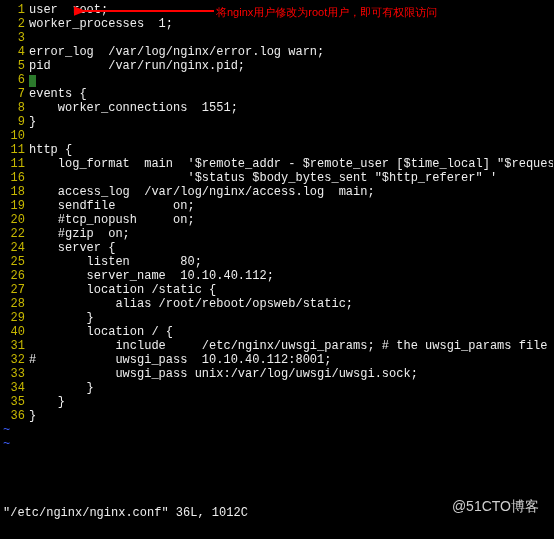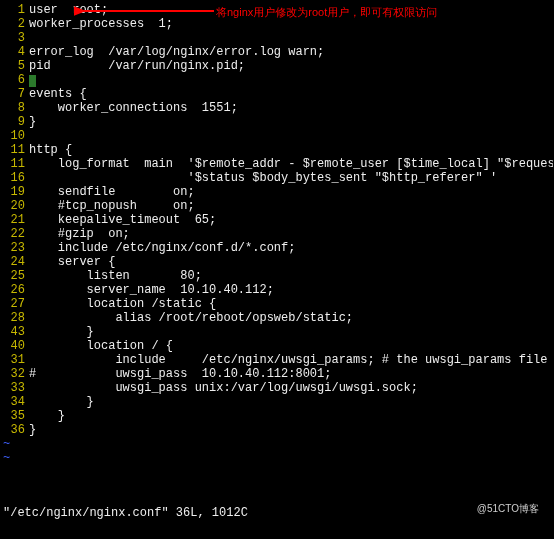--- a/index.html
+++ b/index.html
@@ -116,6 +116,7 @@
         <div class="row"><span class="lineno">11</span><span class="content">http {</span></div>
         <div class="row"><span class="lineno">11</span><span class="content">    log_format  main  '$remote_addr - $remote_user [$time_local] "$request" '</span></div>
         <div class="row"><span class="lineno">16</span><span class="content">                      '$status $body_bytes_sent "$http_referer" '</span></div>
+        <div class="row"><span class="lineno">18</span><span class="content">    access_log  /var/log/nginx/access.log  main;</span></div>
         <div class="row"><span class="lineno">19</span><span class="content">    sendfile        on;</span></div>
         <div class="row"><span class="lineno">20</span><span class="content">    #tcp_nopush     on;</span></div>
         <div class="row"><span class="lineno">21</span><span class="content">    keepalive_timeout  65;</span></div>

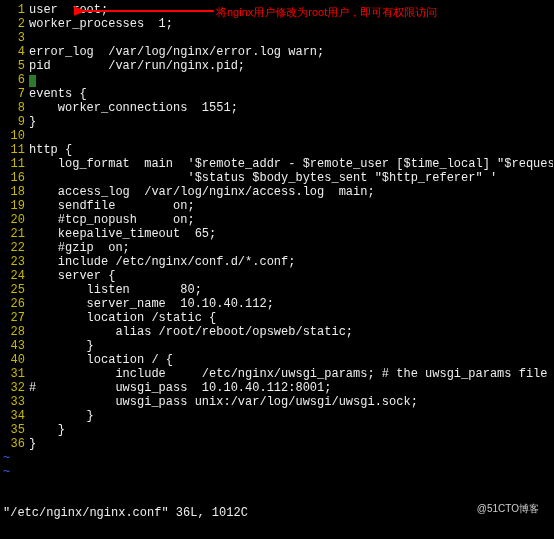--- a/index.html
+++ b/index.html
@@ -119,7 +119,6 @@
         <div class="row"><span class="lineno">18</span><span class="content">    access_log  /var/log/nginx/access.log  main;</span></div>
         <div class="row"><span class="lineno">19</span><span class="content">    sendfile        on;</span></div>
         <div class="row"><span class="lineno">20</span><span class="content">    #tcp_nopush     on;</span></div>
-        <div class="row"><span class="lineno">21</span><span class="content">    keepalive_timeout  65;</span></div>
         <div class="row"><span class="lineno">22</span><span class="content">    #gzip  on;</span></div>
         <div class="row"><span class="lineno">23</span><span class="content">    include /etc/nginx/conf.d/*.conf;</span></div>
         <div class="row"><span class="lineno">24</span><span class="content">    server {</span></div>

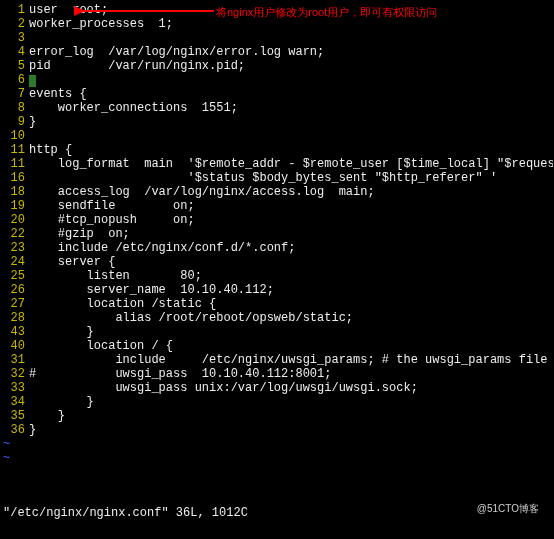--- a/index.html
+++ b/index.html
@@ -120,7 +120,6 @@
         <div class="row"><span class="lineno">19</span><span class="content">    sendfile        on;</span></div>
         <div class="row"><span class="lineno">20</span><span class="content">    #tcp_nopush     on;</span></div>
         <div class="row"><span class="lineno">22</span><span class="content">    #gzip  on;</span></div>
-        <div class="row"><span class="lineno">23</span><span class="content">    include /etc/nginx/conf.d/*.conf;</span></div>
         <div class="row"><span class="lineno">24</span><span class="content">    server {</span></div>
         <div class="row"><span class="lineno">25</span><span class="content">        listen       80;</span></div>
         <div class="row"><span class="lineno">26</span><span class="content">        server_name  10.10.40.112;</span></div>

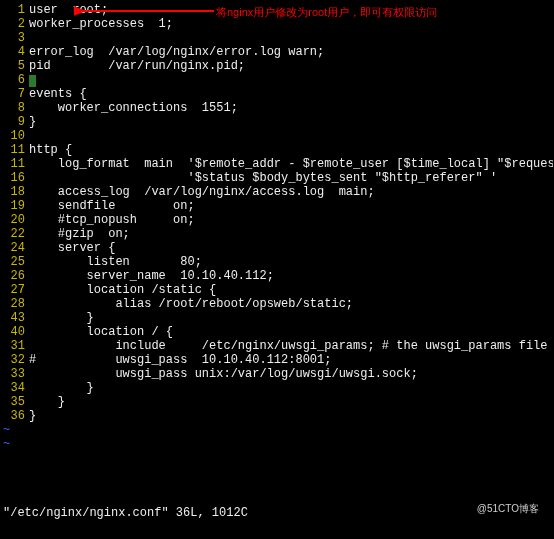--- a/index.html
+++ b/index.html
@@ -125,7 +125,7 @@
         <div class="row"><span class="lineno">26</span><span class="content">        server_name  10.10.40.112;</span></div>
         <div class="row"><span class="lineno">27</span><span class="content">        location /static {</span></div>
         <div class="row"><span class="lineno">28</span><span class="content">            alias /root/reboot/opsweb/static;</span></div>
-        <div class="row"><span class="lineno">43</span><span class="content">        }</span></div>
+        <div class="row"><span class="lineno">29</span><span class="content">        }</span></div>
         <div class="row"><span class="lineno">40</span><span class="content">        location / {</span></div>
         <div class="row"><span class="lineno">31</span><span class="content">            include     /etc/nginx/uwsgi_params; # the uwsgi_params file you installed</span></div>
         <div class="row"><span class="lineno">32</span><span class="content">#           uwsgi_pass  10.10.40.112:8001;</span></div>

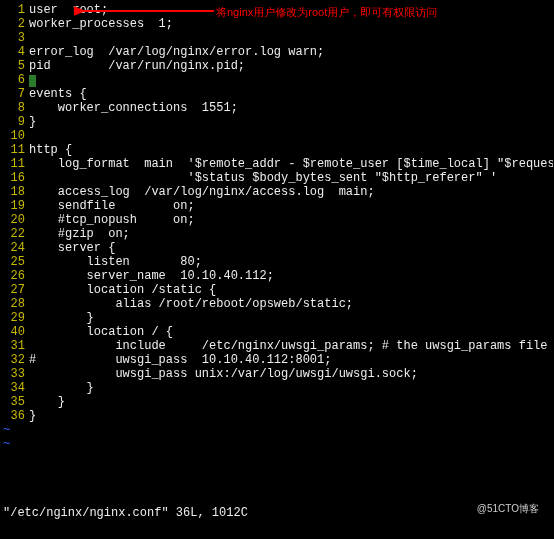--- a/index.html
+++ b/index.html
@@ -62,7 +62,7 @@
     right: 14px;
     color: #cfcfcf;
     font-family: "Microsoft YaHei", sans-serif;
-    font-size: 10px;
+    font-size: 14px;
     text-align: center;
   }
   .annotation-arrow {

